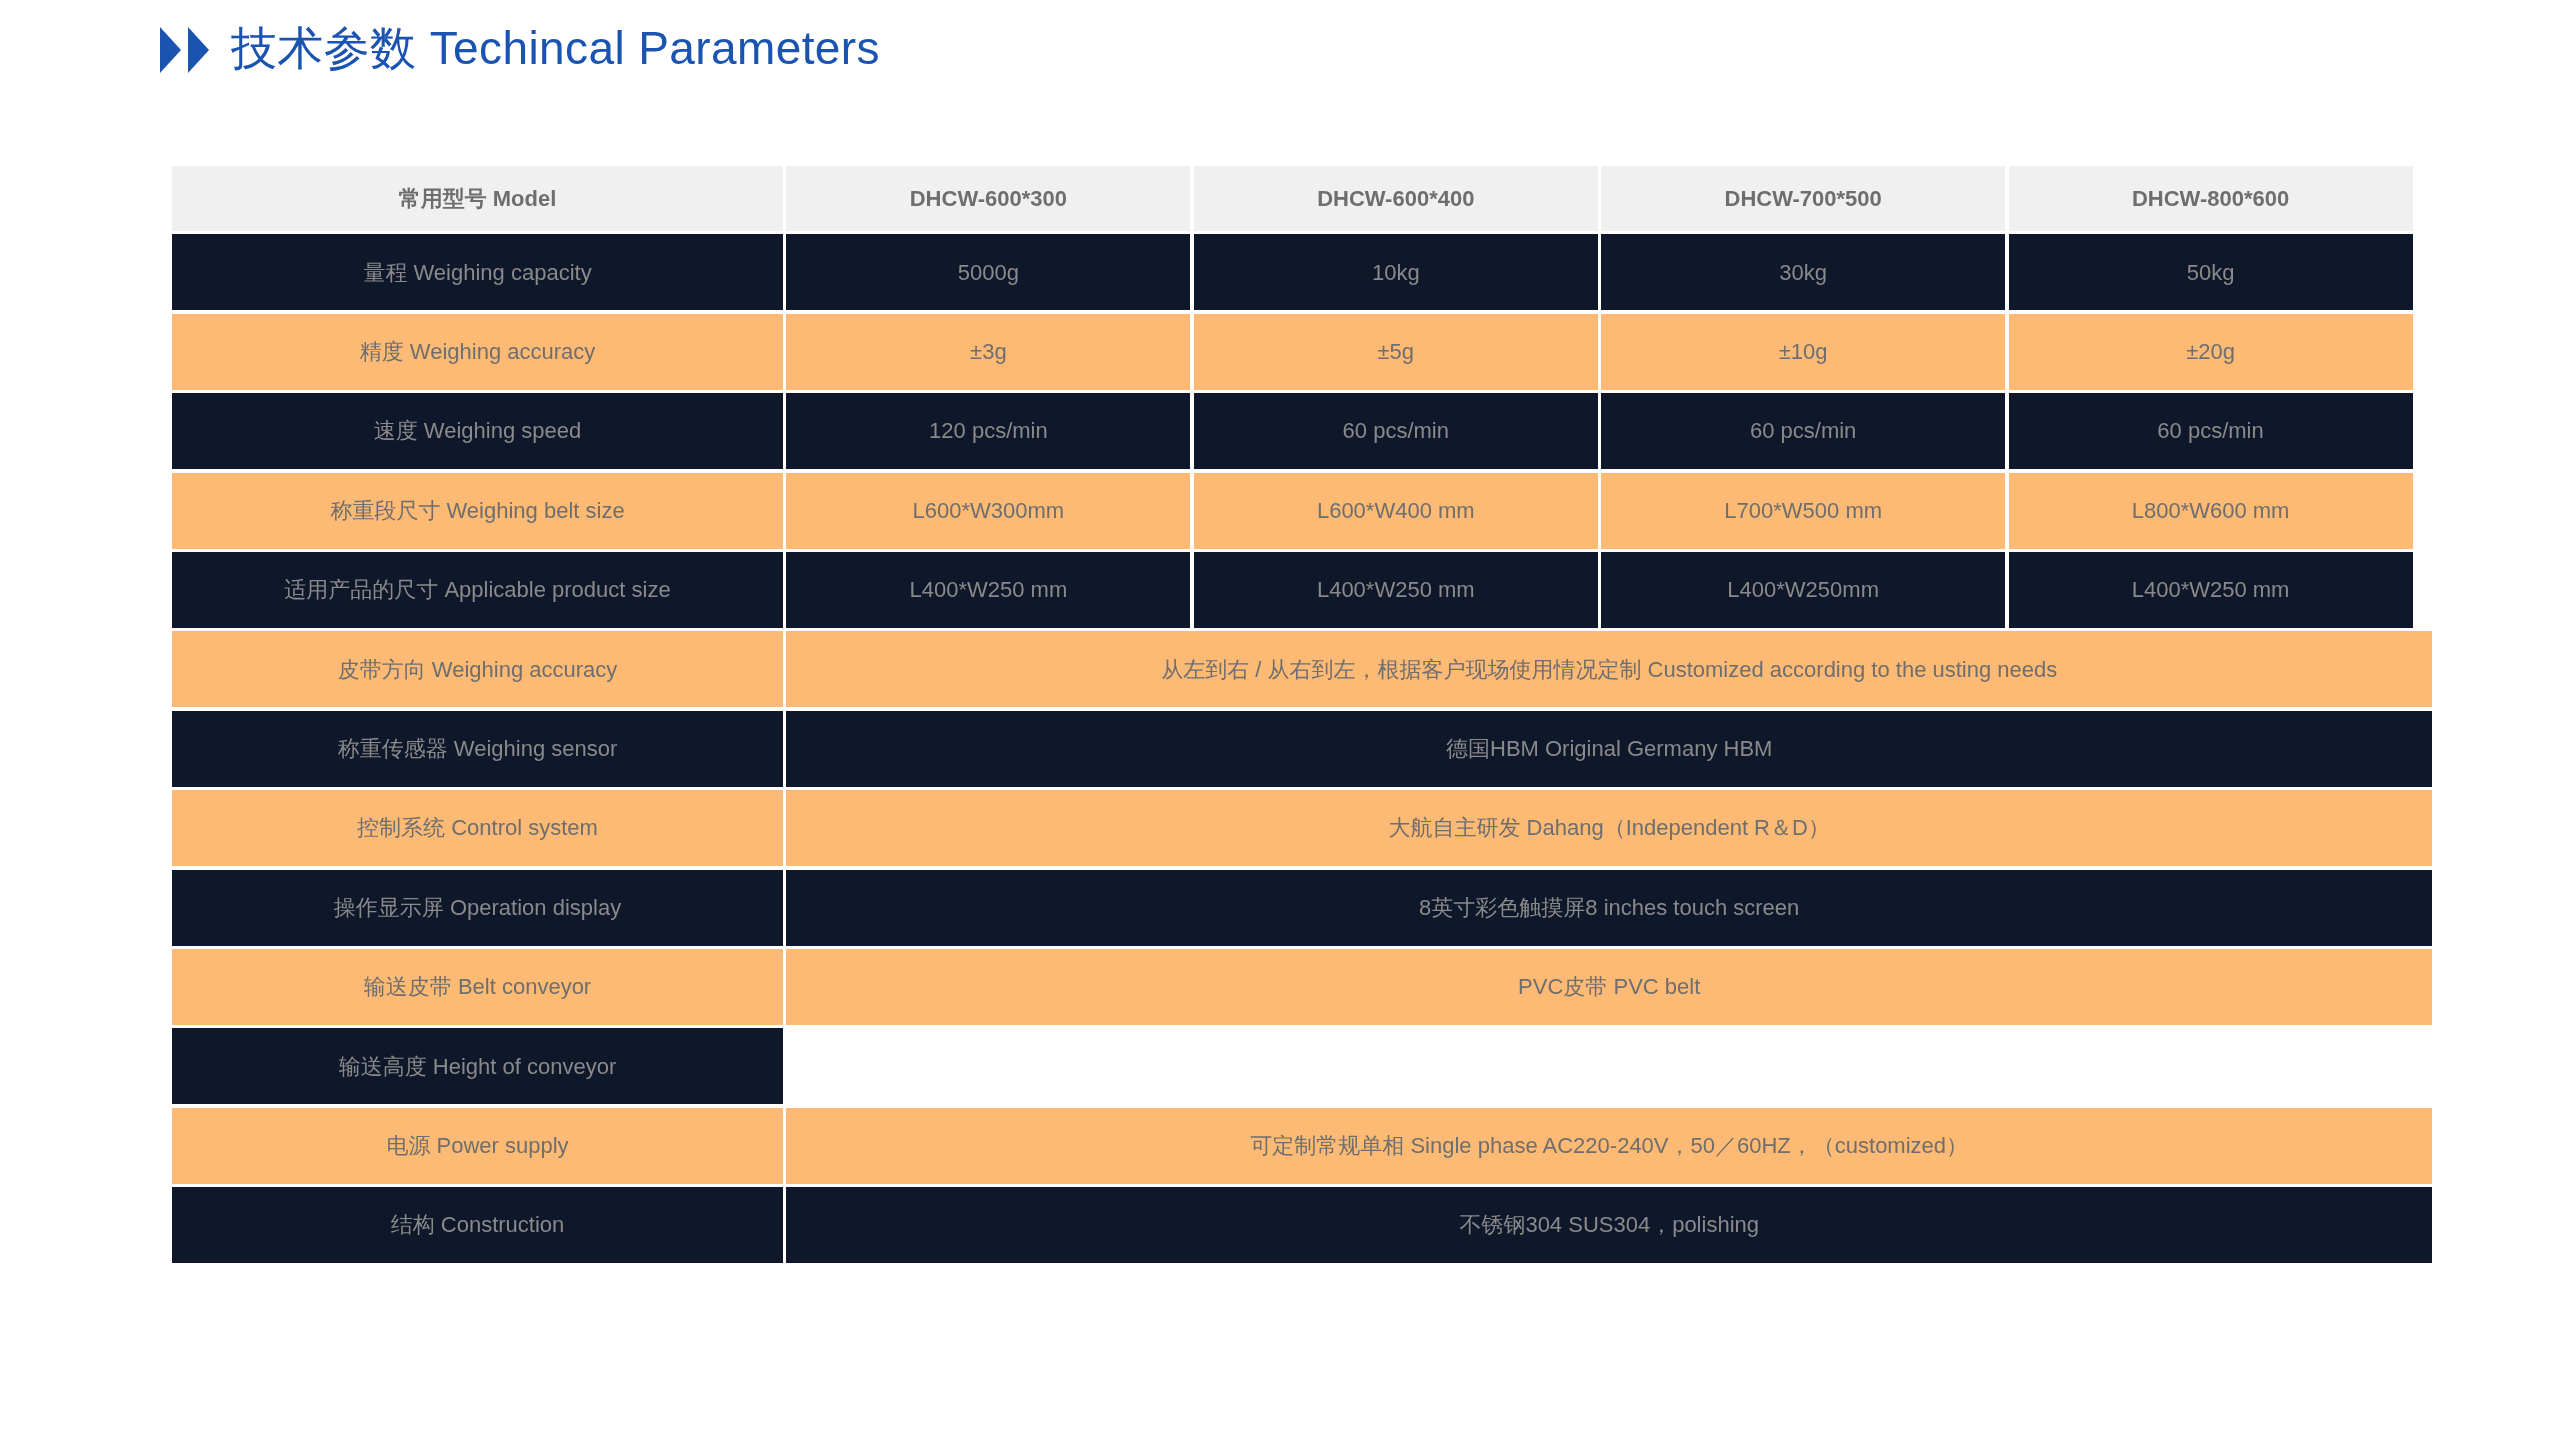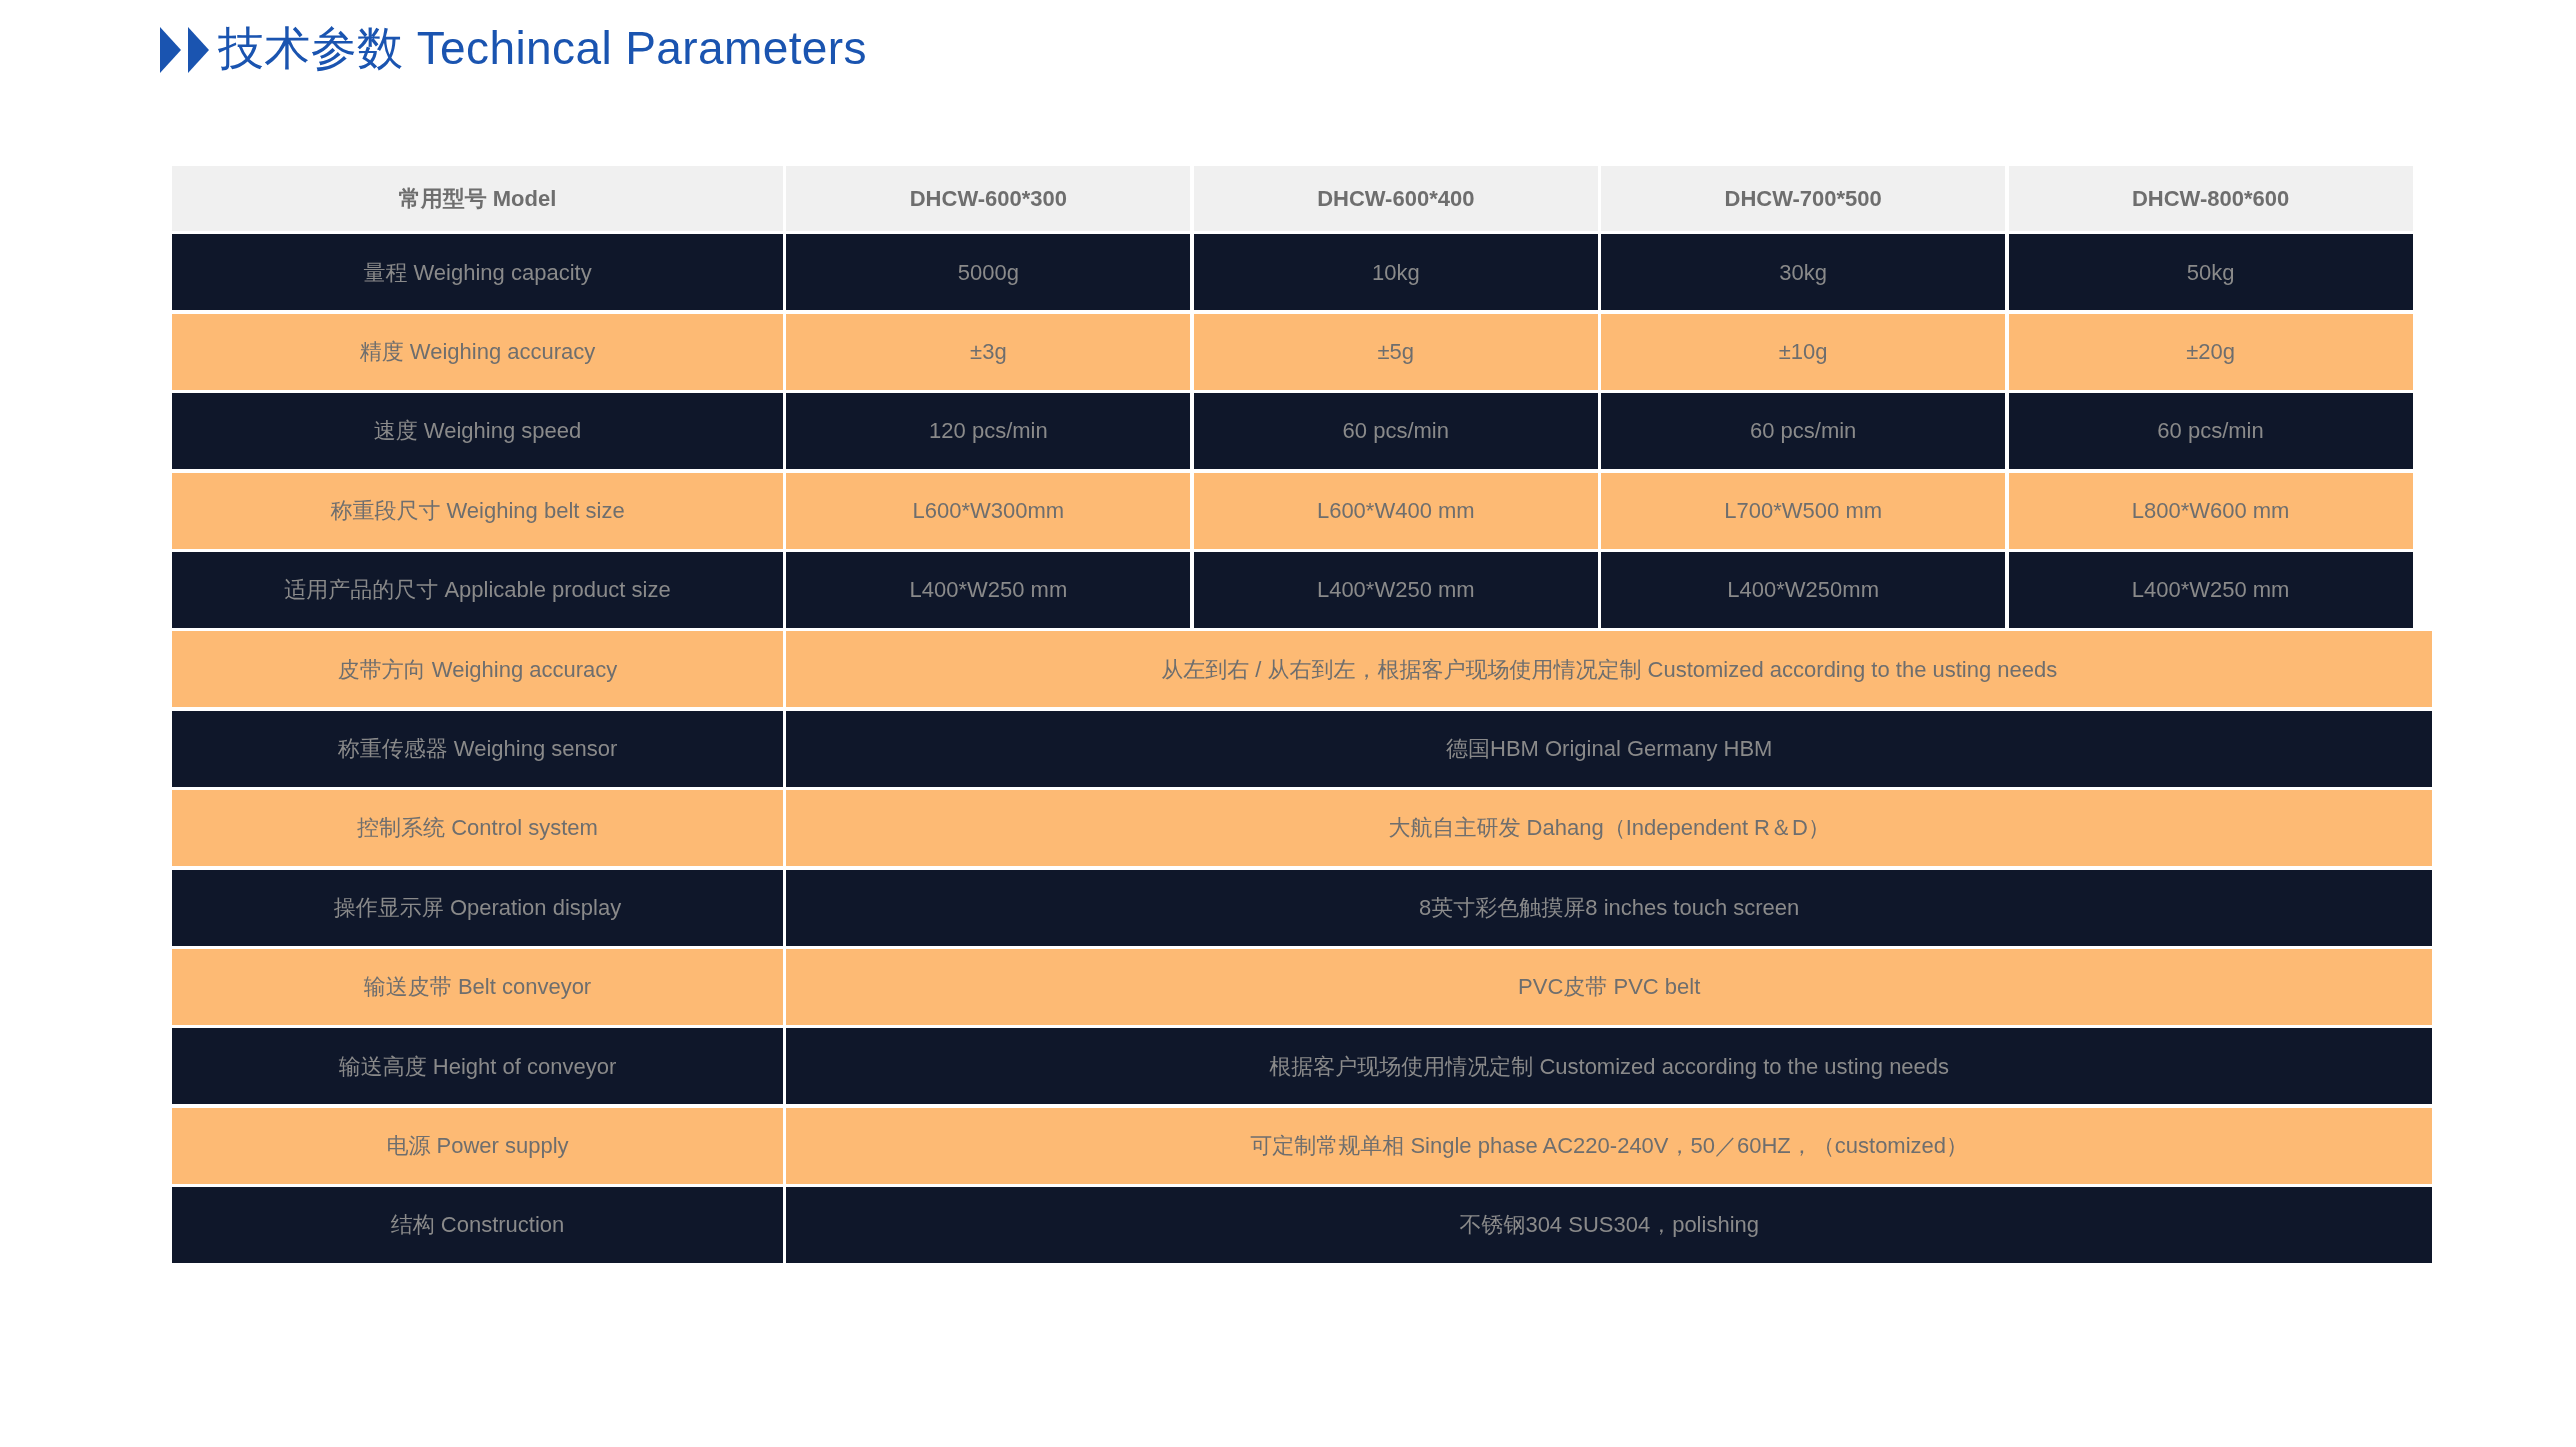--- a/index.html
+++ b/index.html
@@ -27,7 +27,7 @@
     top: 22px;
     display: flex;
     align-items: center;
-    gap: 9px;
+    gap: 22px;
   }
   .arrows {
     display: flex;

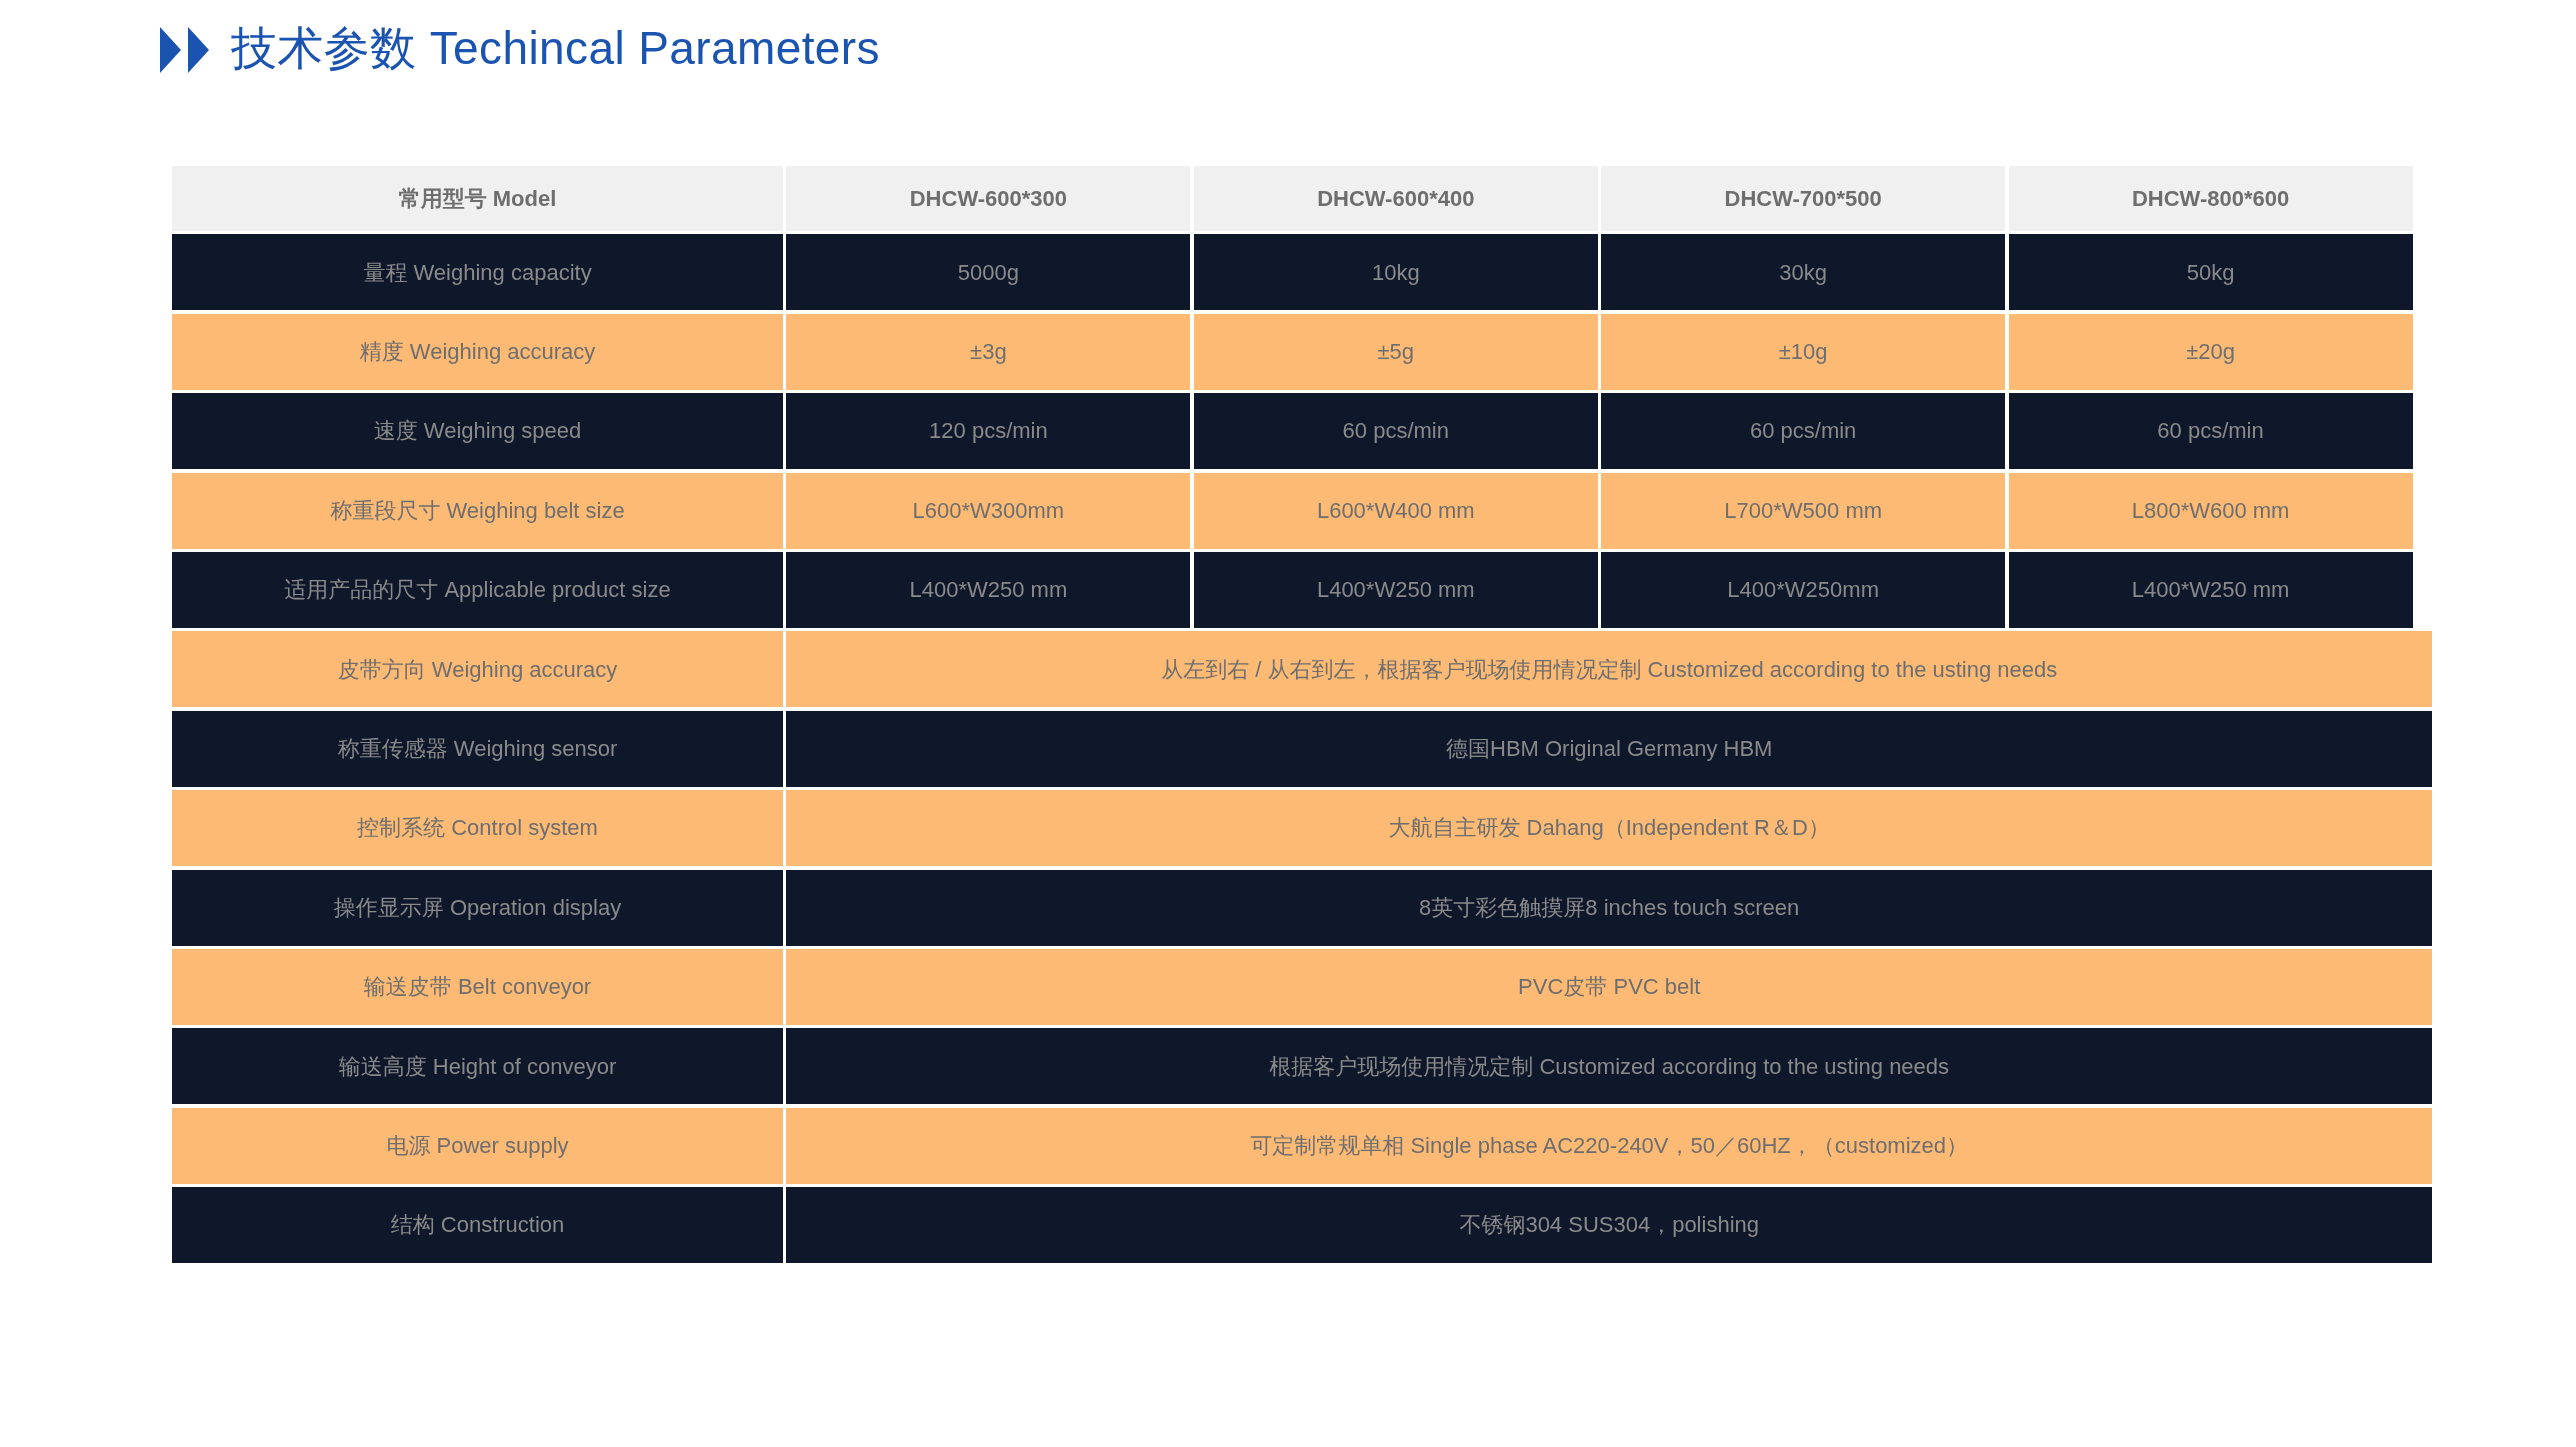--- a/index.html
+++ b/index.html
@@ -174,7 +174,6 @@
       </div>
       <div class="row shaded">
         <div class="cell c-label">输送高度 Height of conveyor</div>
-        <div class="cell c-span">根据客户现场使用情况定制 Customized according to the usting needs</div>
       </div>
       <div class="row plain">
         <div class="cell c-label">电源 Power supply</div>

